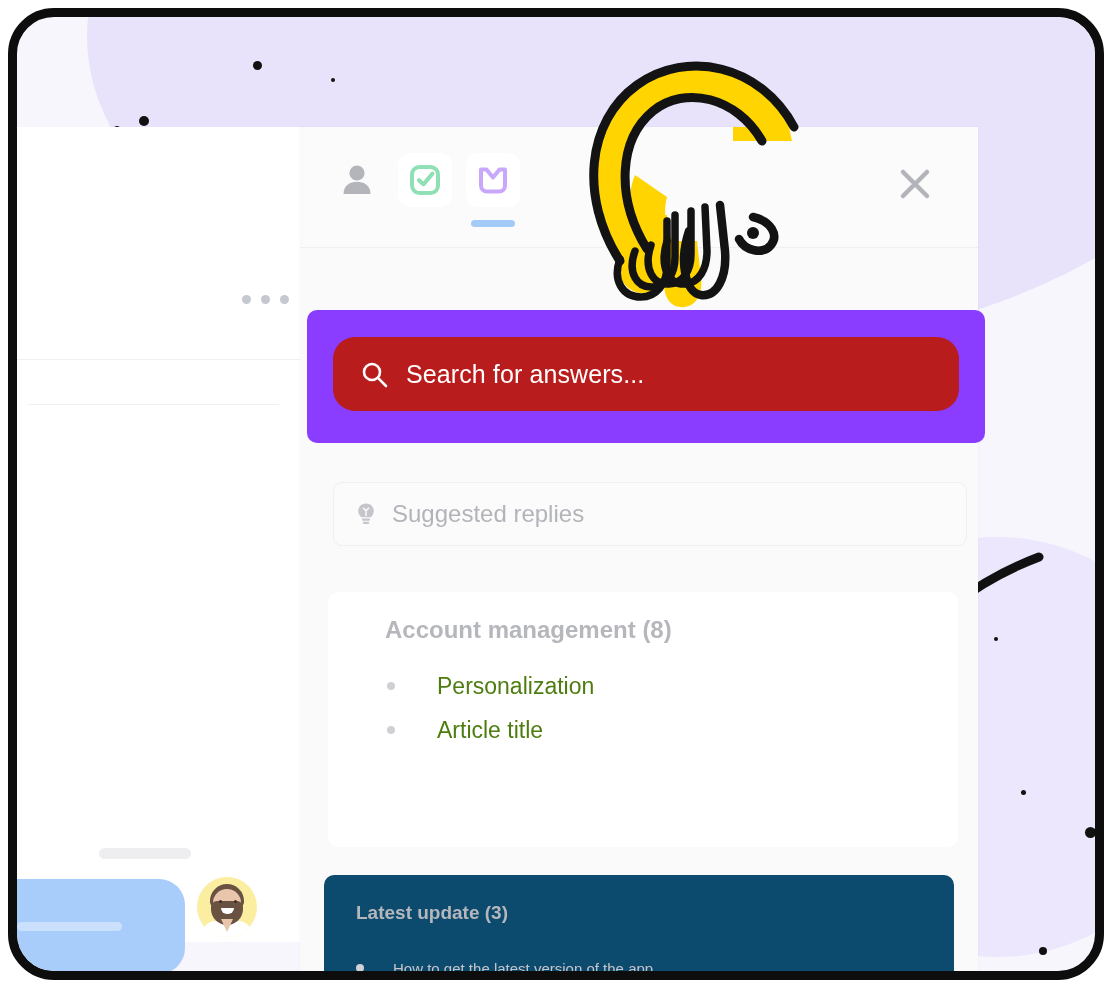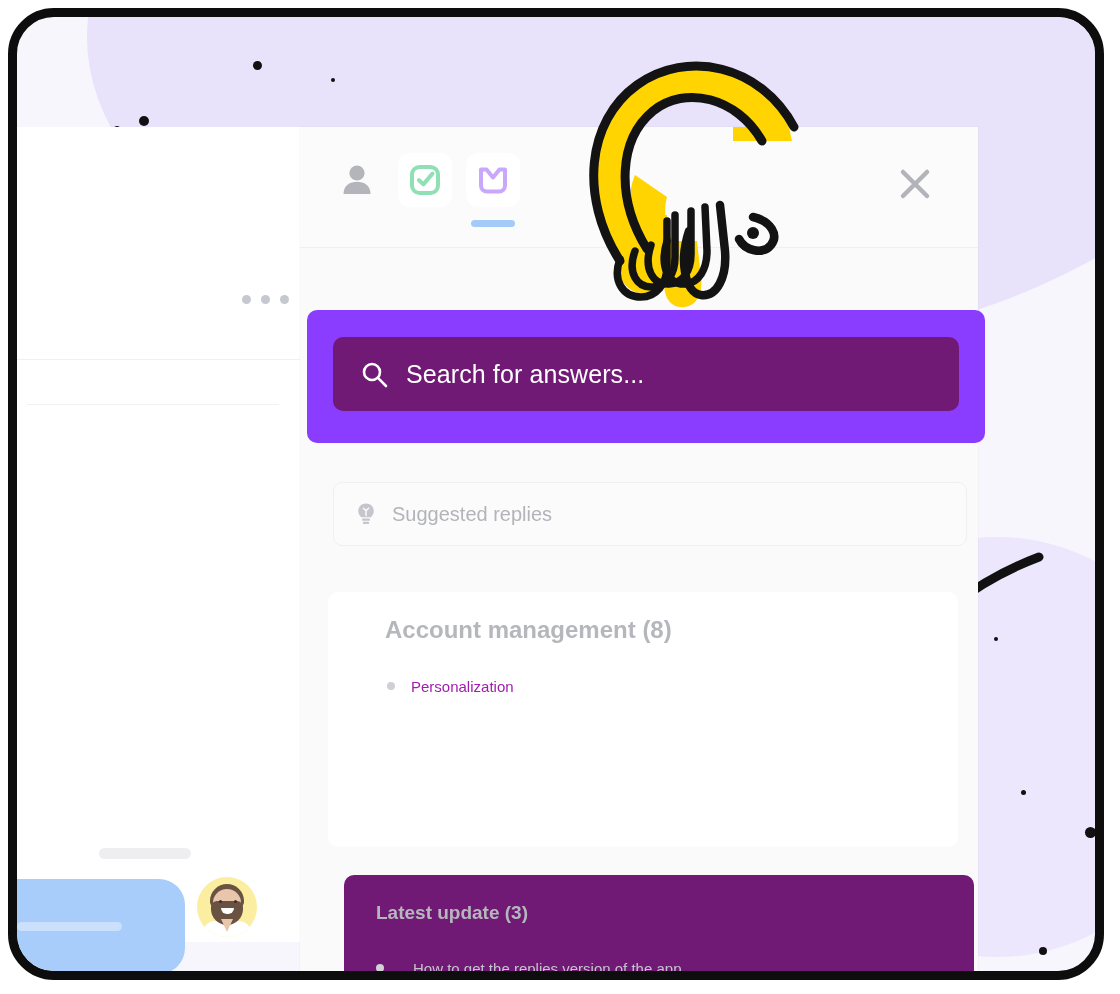--- a/index.html
+++ b/index.html
@@ -155,8 +155,8 @@
   .search-field{
     position:absolute;left:26px;top:27px;
     width:626px;height:74px;
-    background:#701a75;
-    border-radius:10px;
+    background:#b91c1c;
+    border-radius:22px;
     display:flex;align-items:center;
     cursor:text;
   }

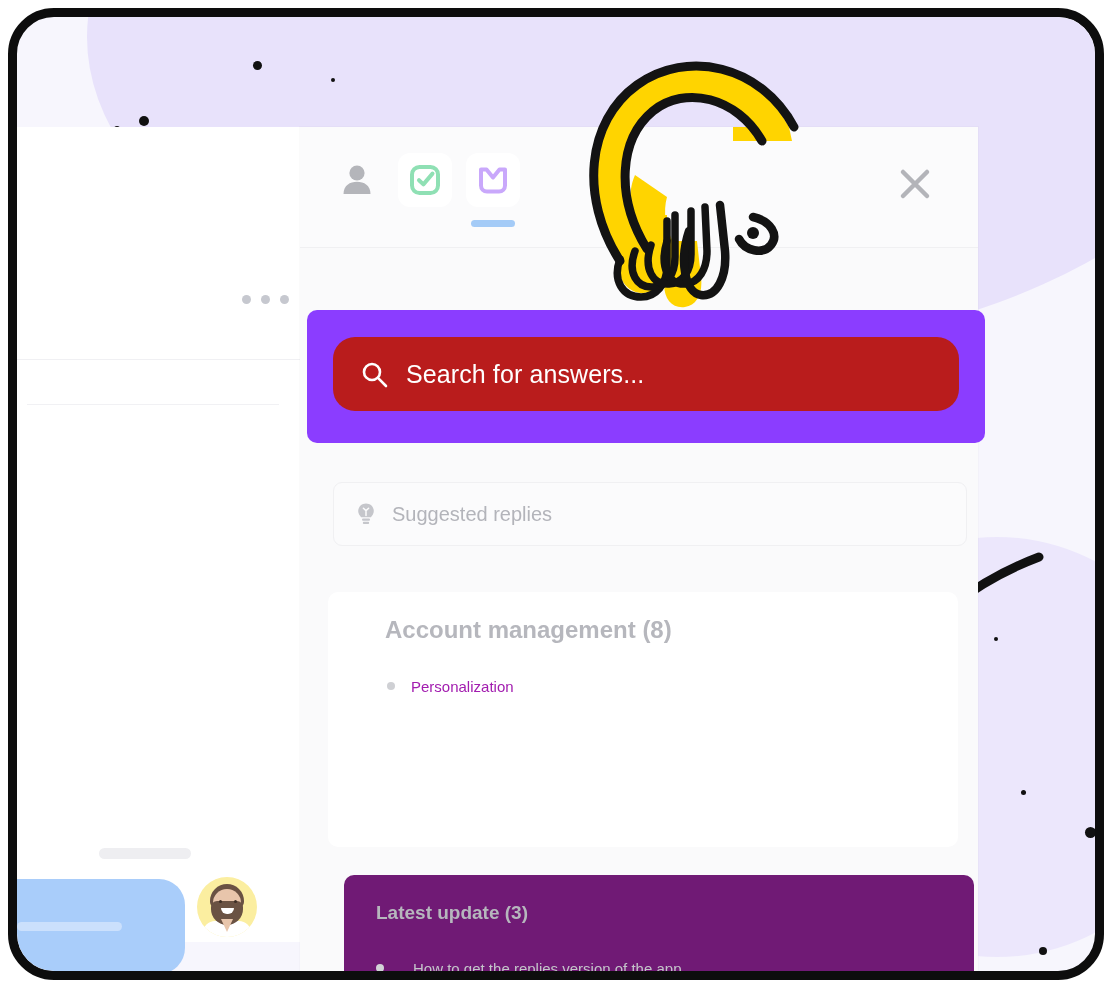--- a/index.html
+++ b/index.html
@@ -176,7 +176,7 @@
     cursor:pointer;
   }
   .suggested .bicon{margin-left:22px;margin-right:16px;display:flex;}
-  .suggested-label{color:#b3b4ba;font-size:20px;}
+  .suggested-label{color:#b3b4ba;font-size:24px;}
 
   
   .art-card{

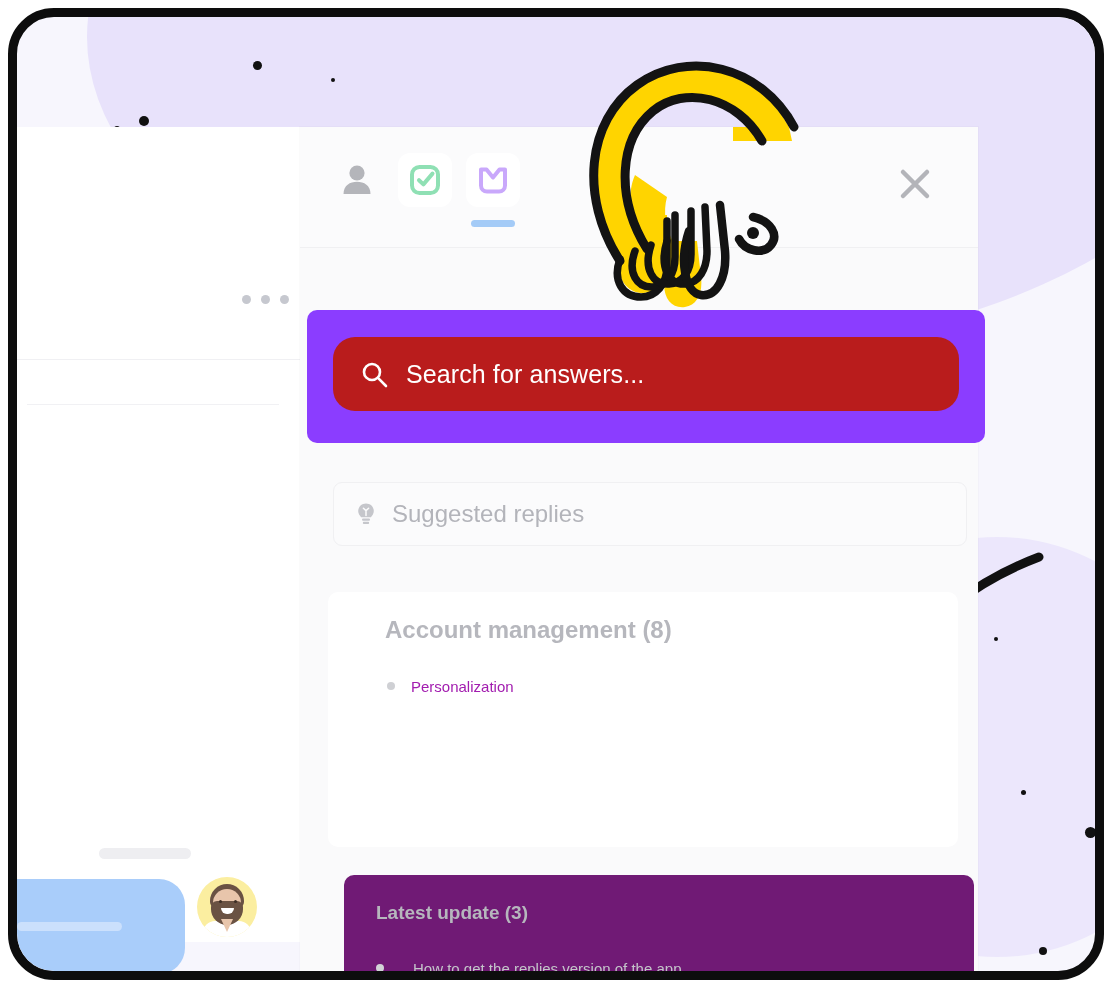--- a/index.html
+++ b/index.html
@@ -204,7 +204,7 @@
   .art-list .mk .bul{
     width:8px;height:8px;border-radius:50%;background:#cfd0d4;display:block;margin-left:2px;
   }
-  .art-list .tx{font-size:15px;color:#a21caf;}
+  .art-list .tx{font-size:23px;color:#4d7c0f;margin-left:26px;}
 
   
   .art-card2{

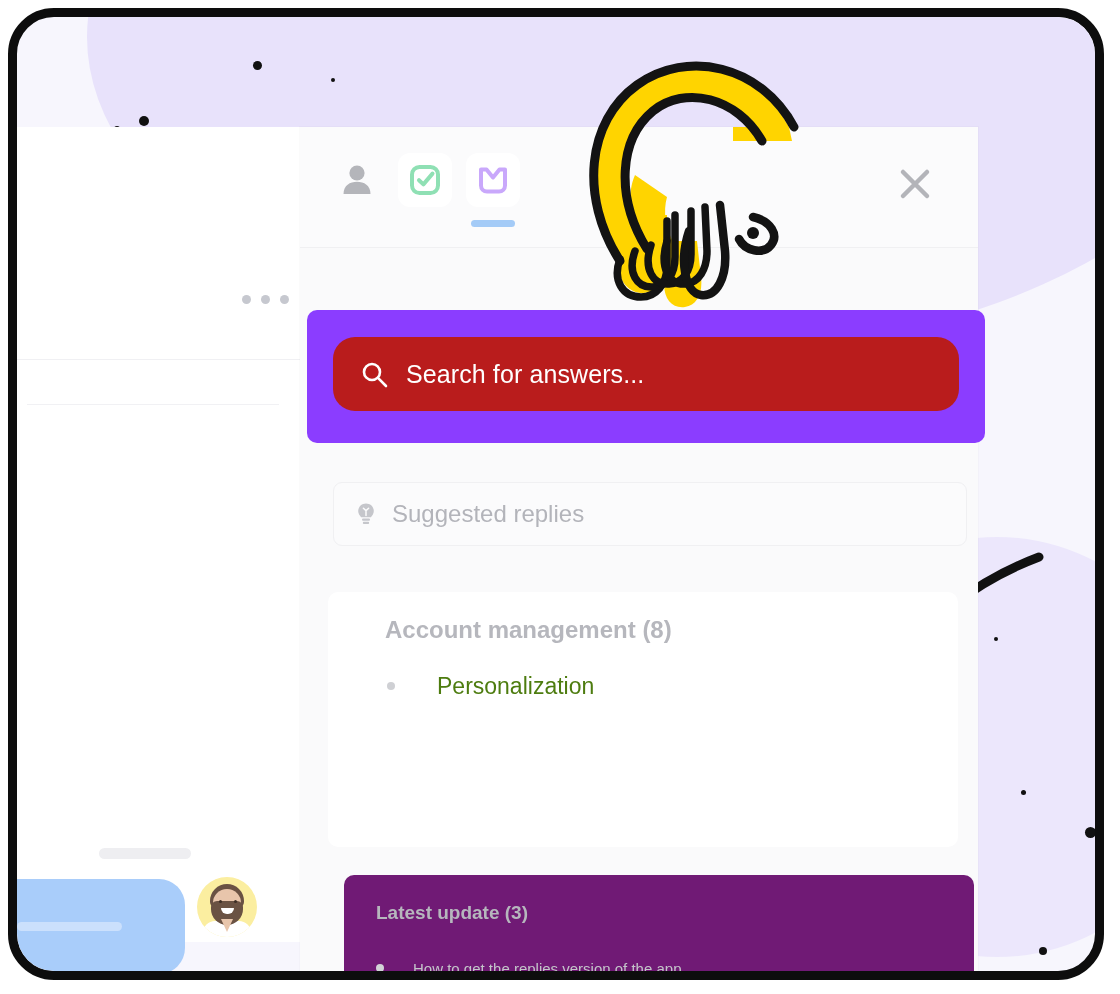--- a/index.html
+++ b/index.html
@@ -355,6 +355,12 @@
                 </span>
               <span class="tx">Personalization</span>
             </li>
+            <li>
+              <span class="mk">
+                  <i class="bul"></i>
+                </span>
+              <span class="tx">Article title</span>
+            </li>
           </ul>
         </div>
 

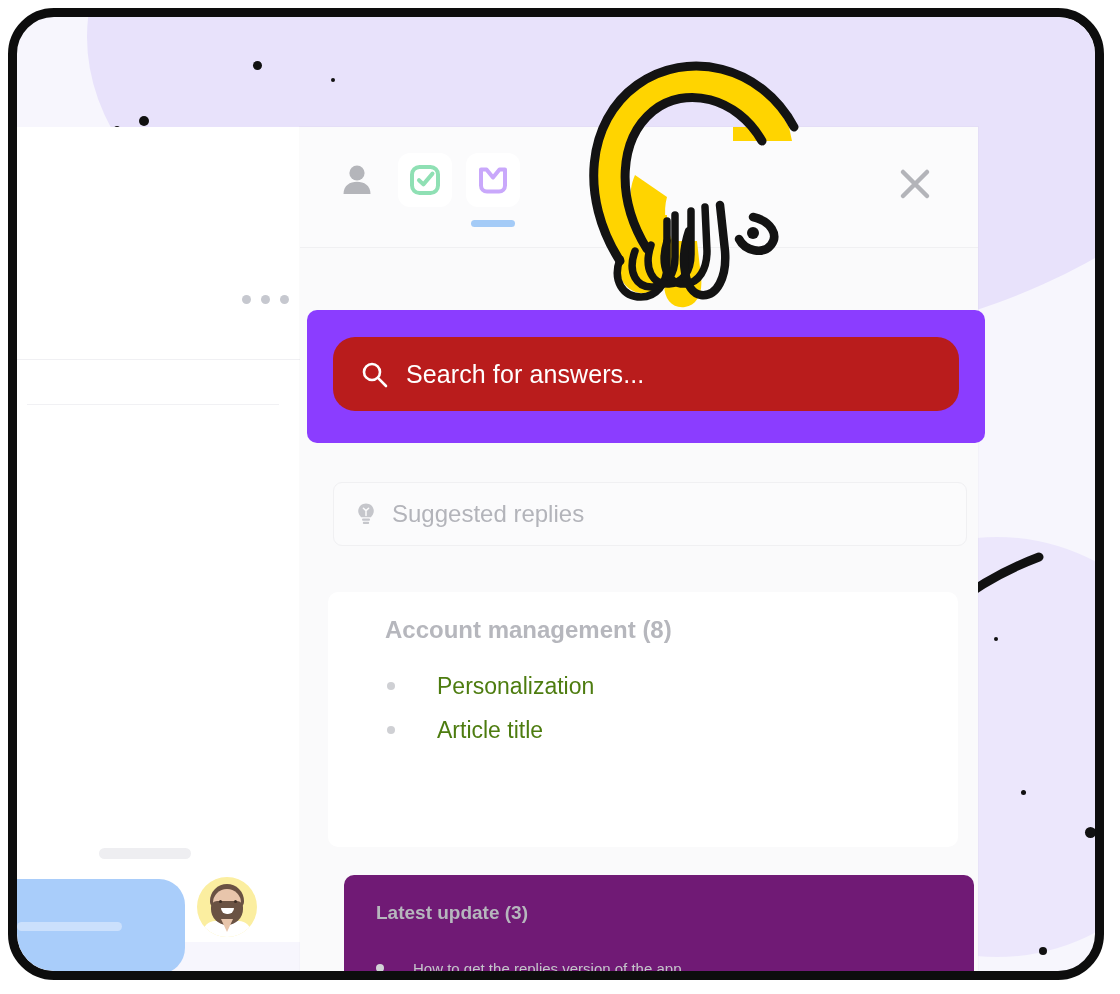--- a/index.html
+++ b/index.html
@@ -208,9 +208,9 @@
 
   
   .art-card2{
-    position:absolute;left:44px;top:748px;
+    position:absolute;left:24px;top:748px;
     width:630px;height:120px;
-    background:#701a75;
+    background:#0c4a6e;
     border-radius:10px 10px 0 0;
   }
   .art-title2{

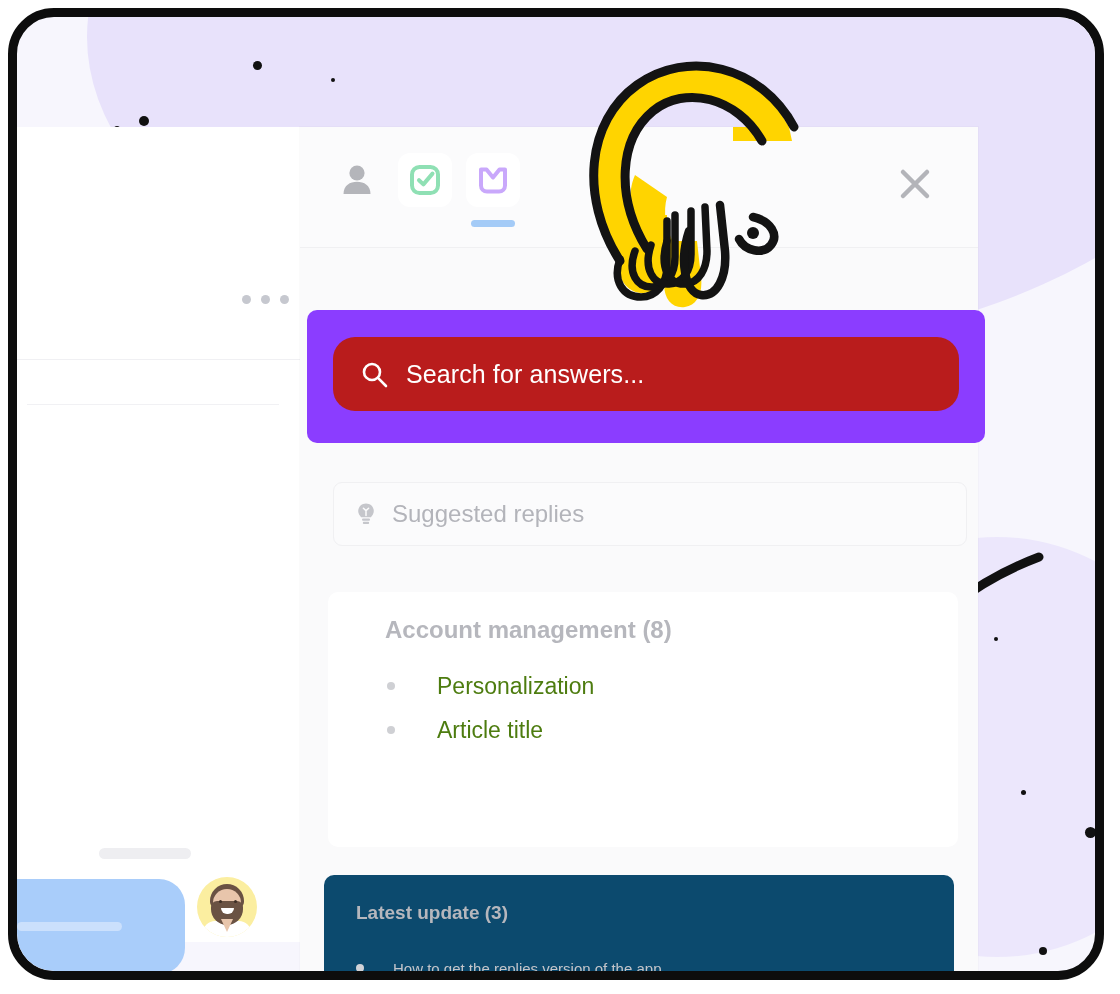--- a/index.html
+++ b/index.html
@@ -371,7 +371,7 @@
               <span class="mk">
                   <i class="bul"></i>
                 </span>
-              <span class="tx">How to get the replies version of the app.</span>
+              <span class="tx">How to get the latest version of the app.</span>
             </li>
           </ul>
         </div>

